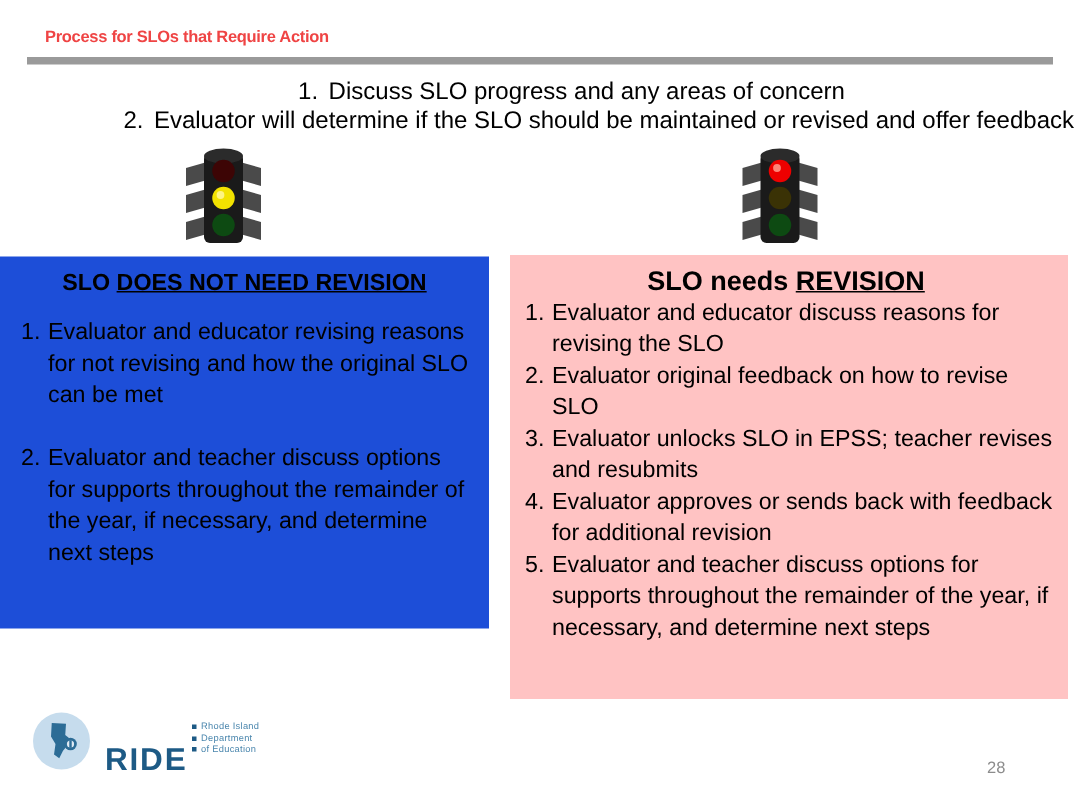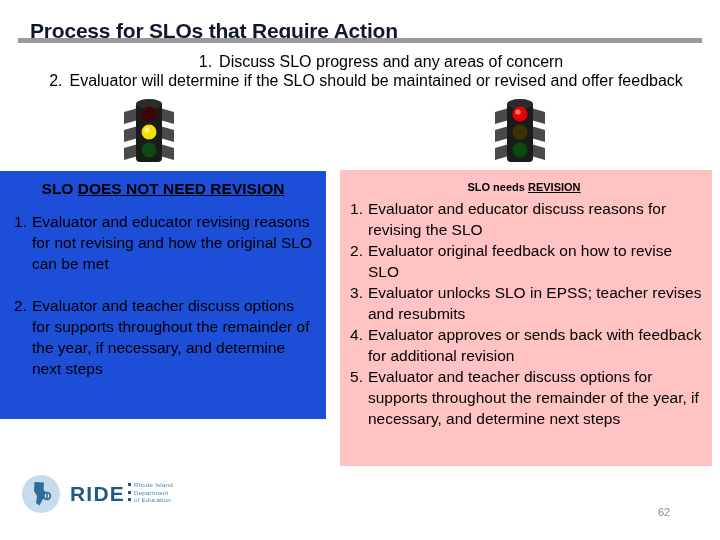--- a/index.html
+++ b/index.html
@@ -21,10 +21,10 @@
     position: absolute;
     left: 30px;
     top: 19px;
-    font-size: 21px;
+    font-size: 11px;
     font-weight: bold;
     letter-spacing: -0.2px;
-    color: #0f172a;
+    color: #ef4444;
     white-space: nowrap;
   }
   #title-rule {

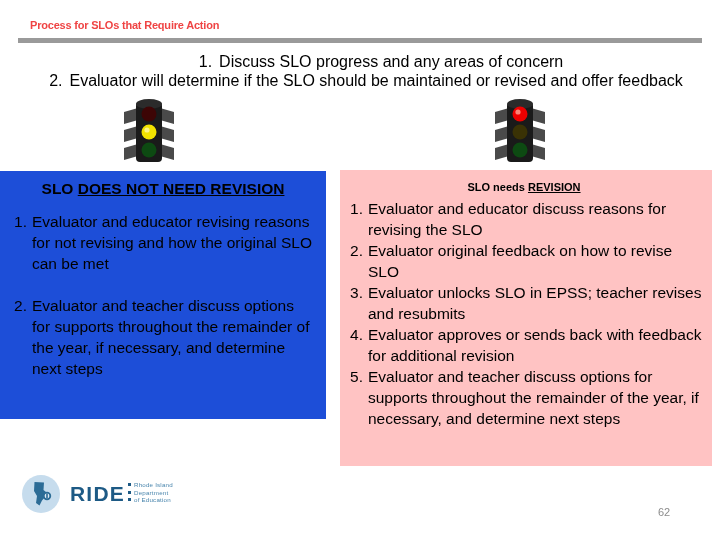--- a/index.html
+++ b/index.html
@@ -51,7 +51,7 @@
     color: #000;
   }
   #intro .intro-line.line-1 { text-align: center; padding-left: 46px; }
-  #intro .intro-line.line-2 { text-align: center; padding-left: 16px; }
+  #intro .intro-line.line-2 { text-align: right; padding-left: 16px; }
   #intro .num { margin-right: 7px; }
 
   

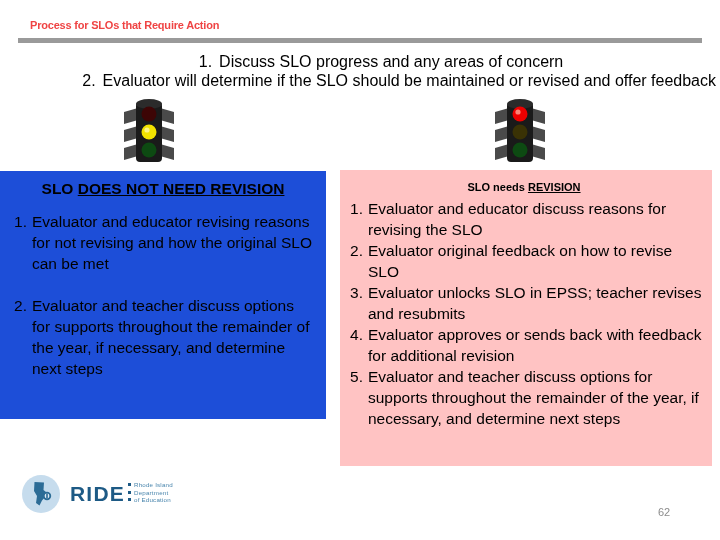--- a/index.html
+++ b/index.html
@@ -98,7 +98,7 @@
 
   .box-heading {
     text-align: center;
-    font-size: 11px;
+    font-size: 18px;
     font-weight: bold;
     line-height: 20px;
     color: #000;

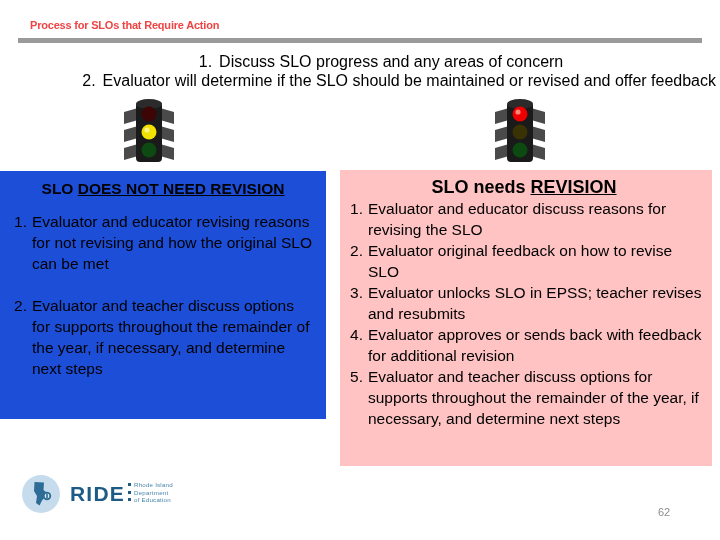--- a/index.html
+++ b/index.html
@@ -151,7 +151,7 @@
   #logo-wordmark {
     position: absolute;
     left: 48px;
-    top: 8px;
+    top: 21px;
     font-size: 21px;
     font-weight: bold;
     letter-spacing: 1.2px;

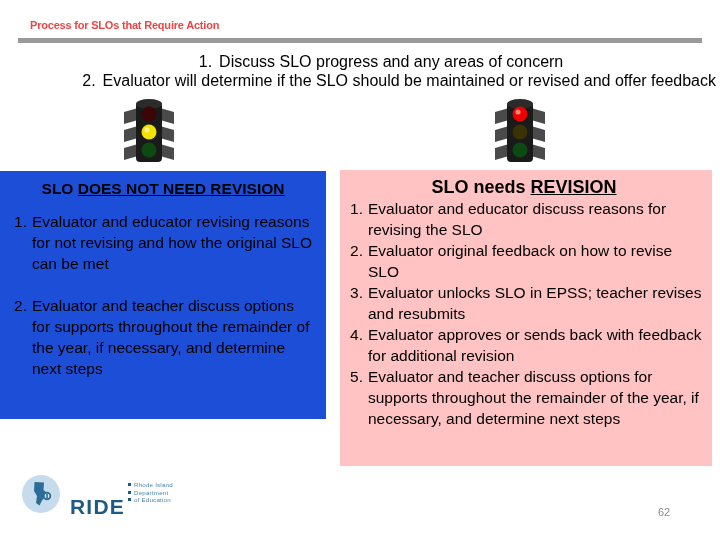--- a/index.html
+++ b/index.html
@@ -322,6 +322,6 @@
   </div>
 </div>
 
-<div id="page-number">62</div>
+<div id="page-number">28</div>
 
 </body></html>

